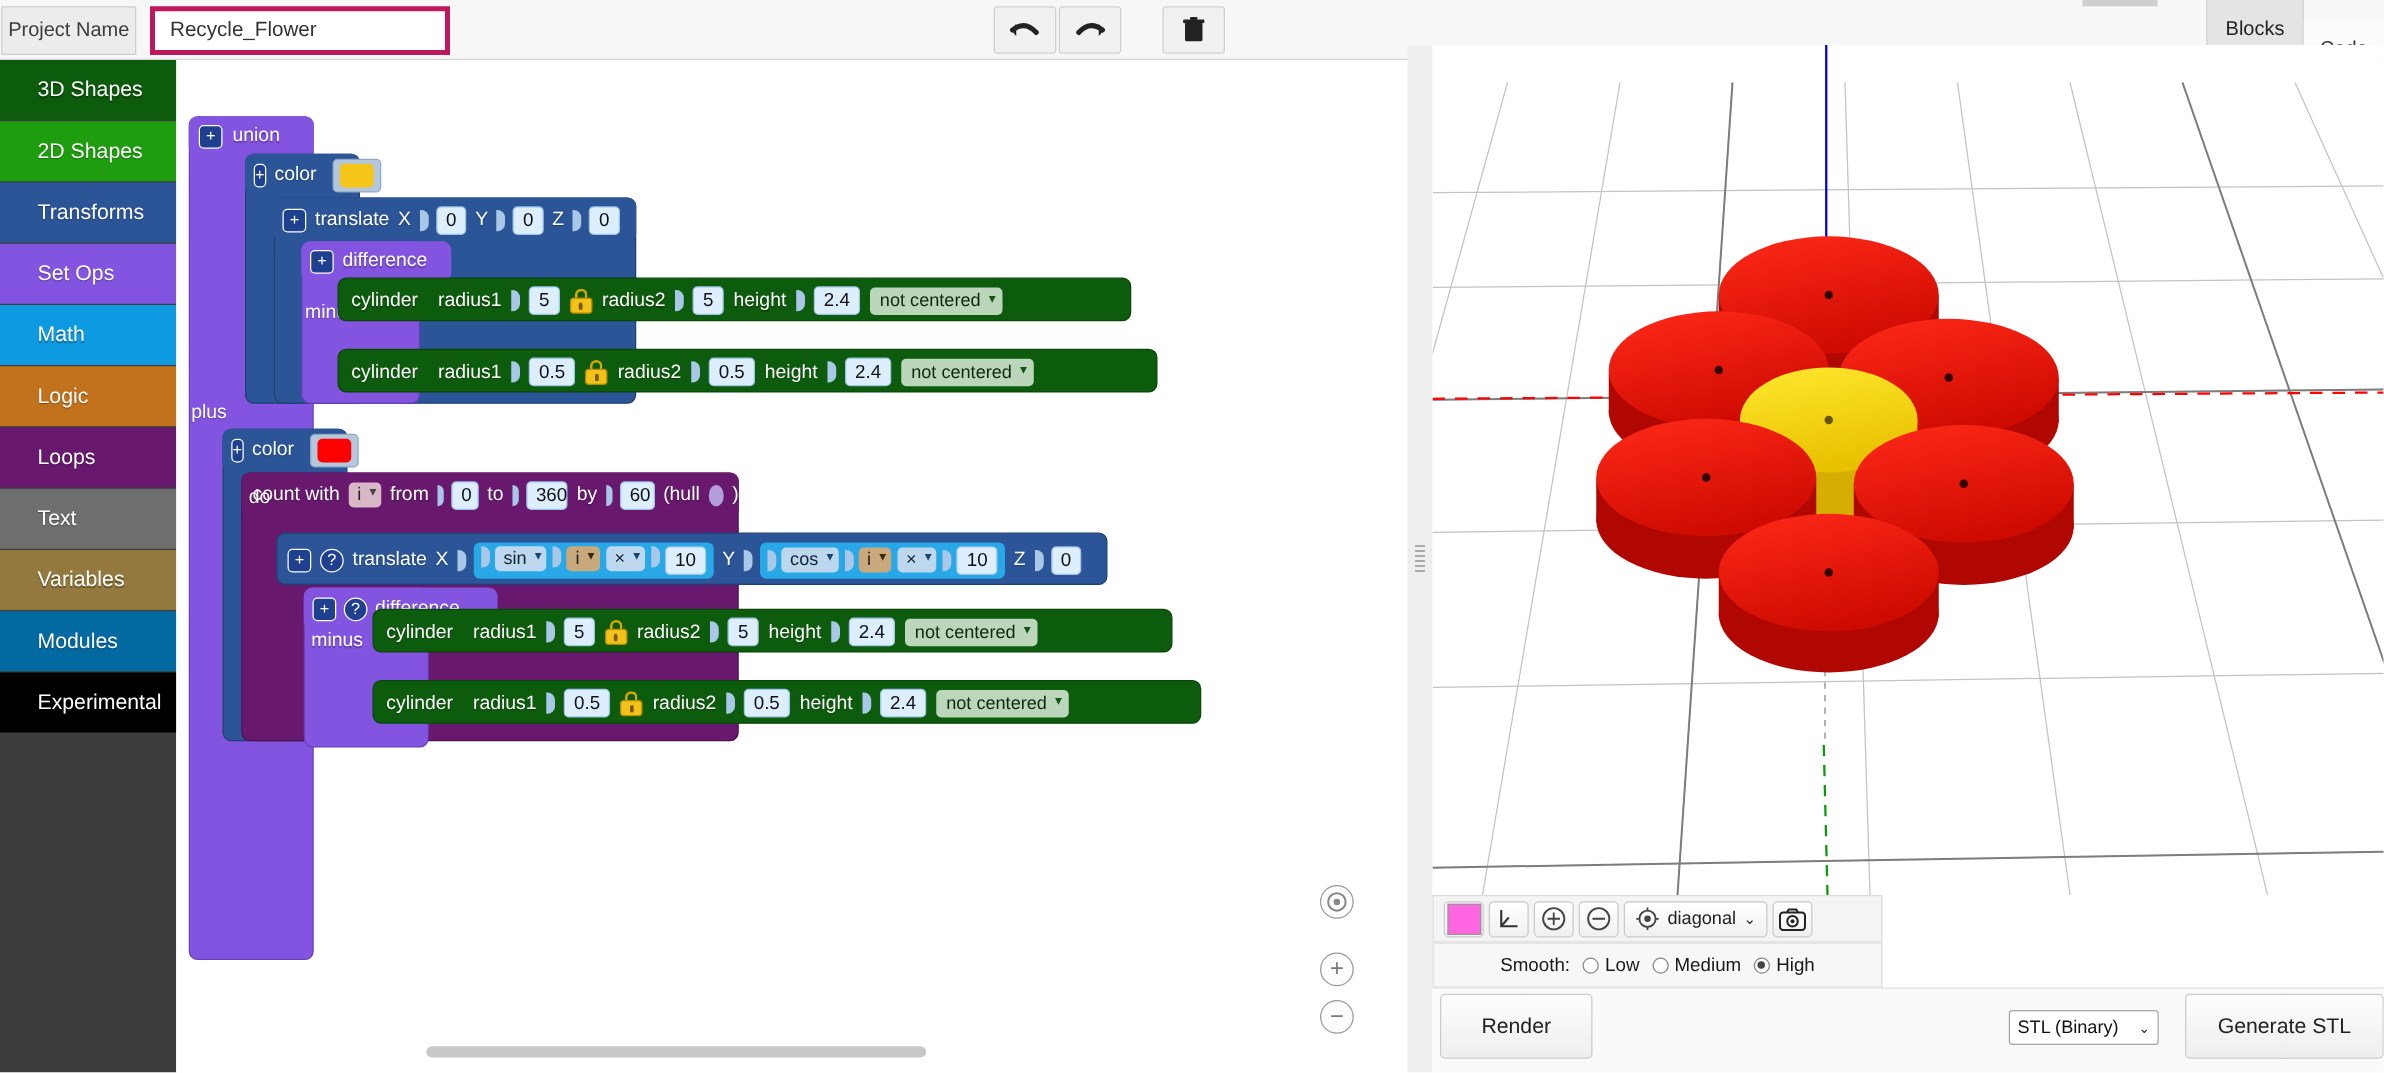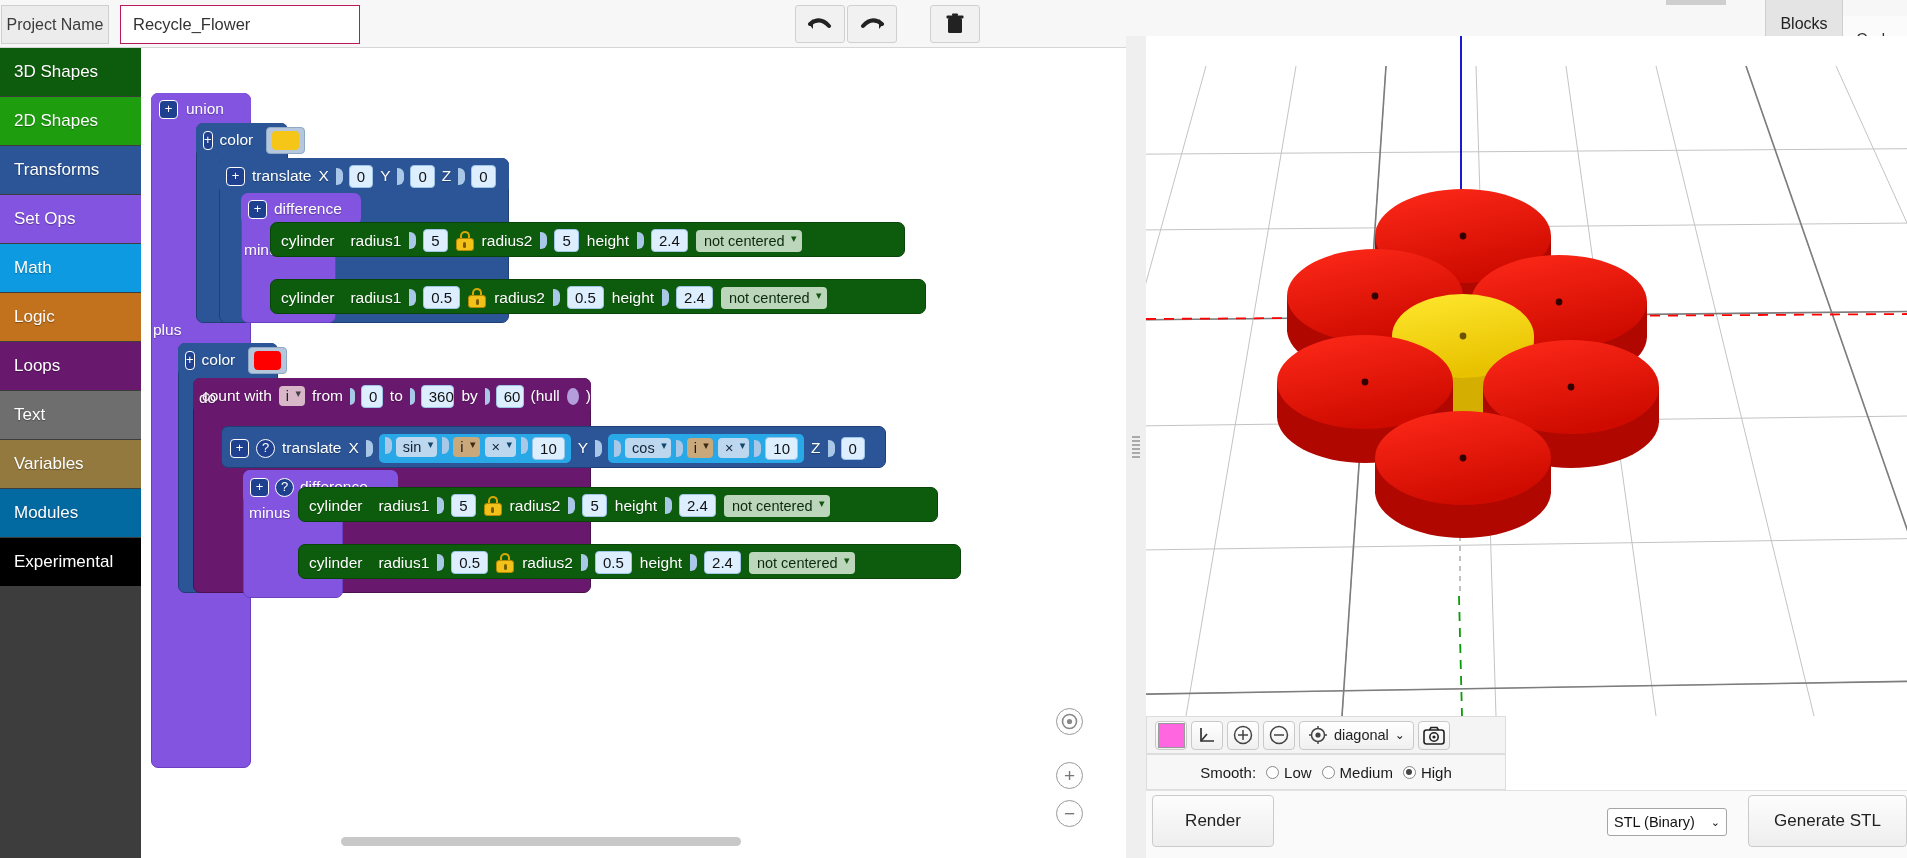--- a/index.html
+++ b/index.html
@@ -26,7 +26,7 @@
   }
   .pn-input {
     position: absolute; left: 120px; top: 5px; width: 240px; height: 39px;
-    background: #ffffff; border: 1px solid #be185d;
+    background: #ffffff; border: 4px solid #be185d;
     display: flex; align-items: center; padding-left: 12px;
     font-size: 16.5px; color: #333;
   }

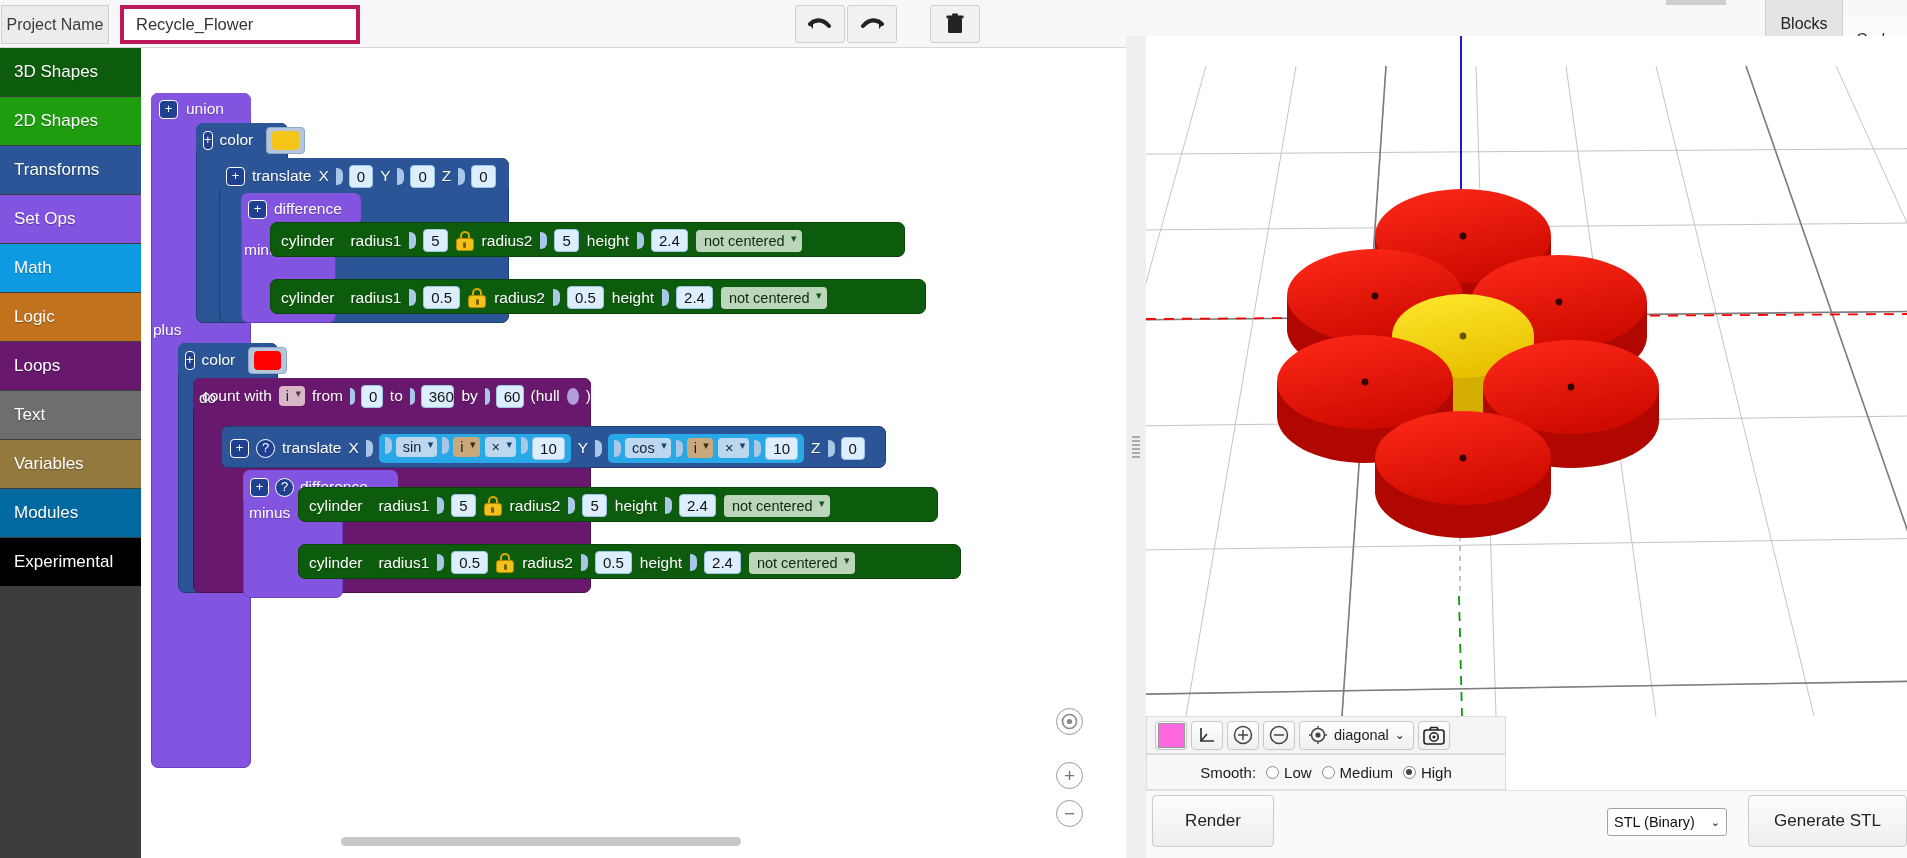--- a/index.html
+++ b/index.html
@@ -65,7 +65,7 @@
   }
   .cat {
     height: 48px; margin-bottom: 1px;
-    display: flex; align-items: center; padding-left: 14px;
+    display: flex; align-items: center; padding-left: 30px;
     color: #ffffff; font-size: 17px; cursor: pointer;
     text-shadow: 0 1px 1px rgba(0,0,0,.35);
   }

